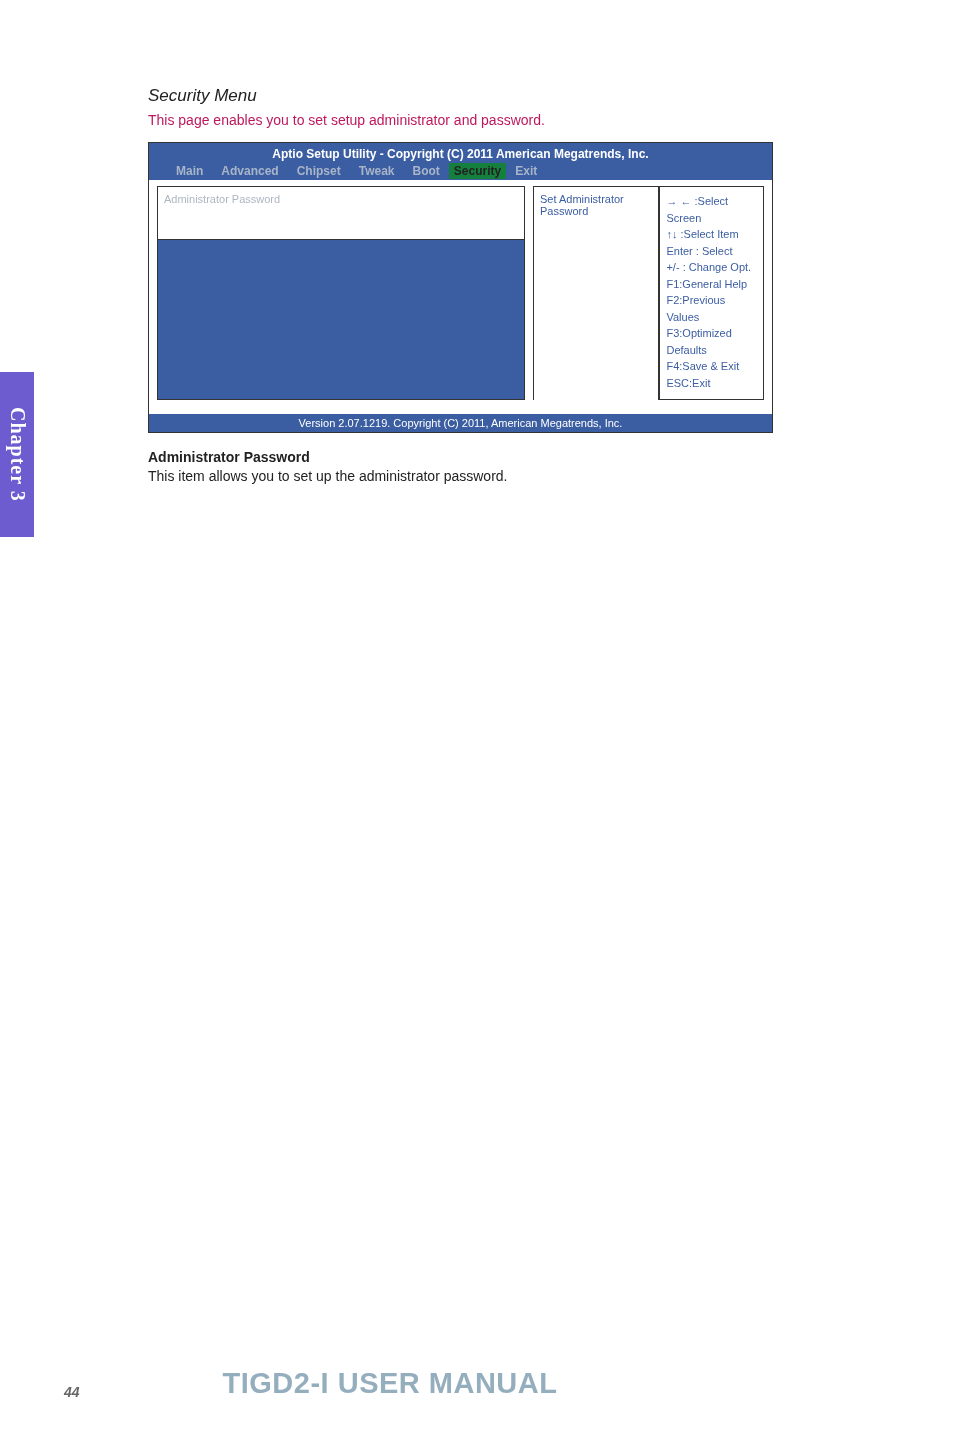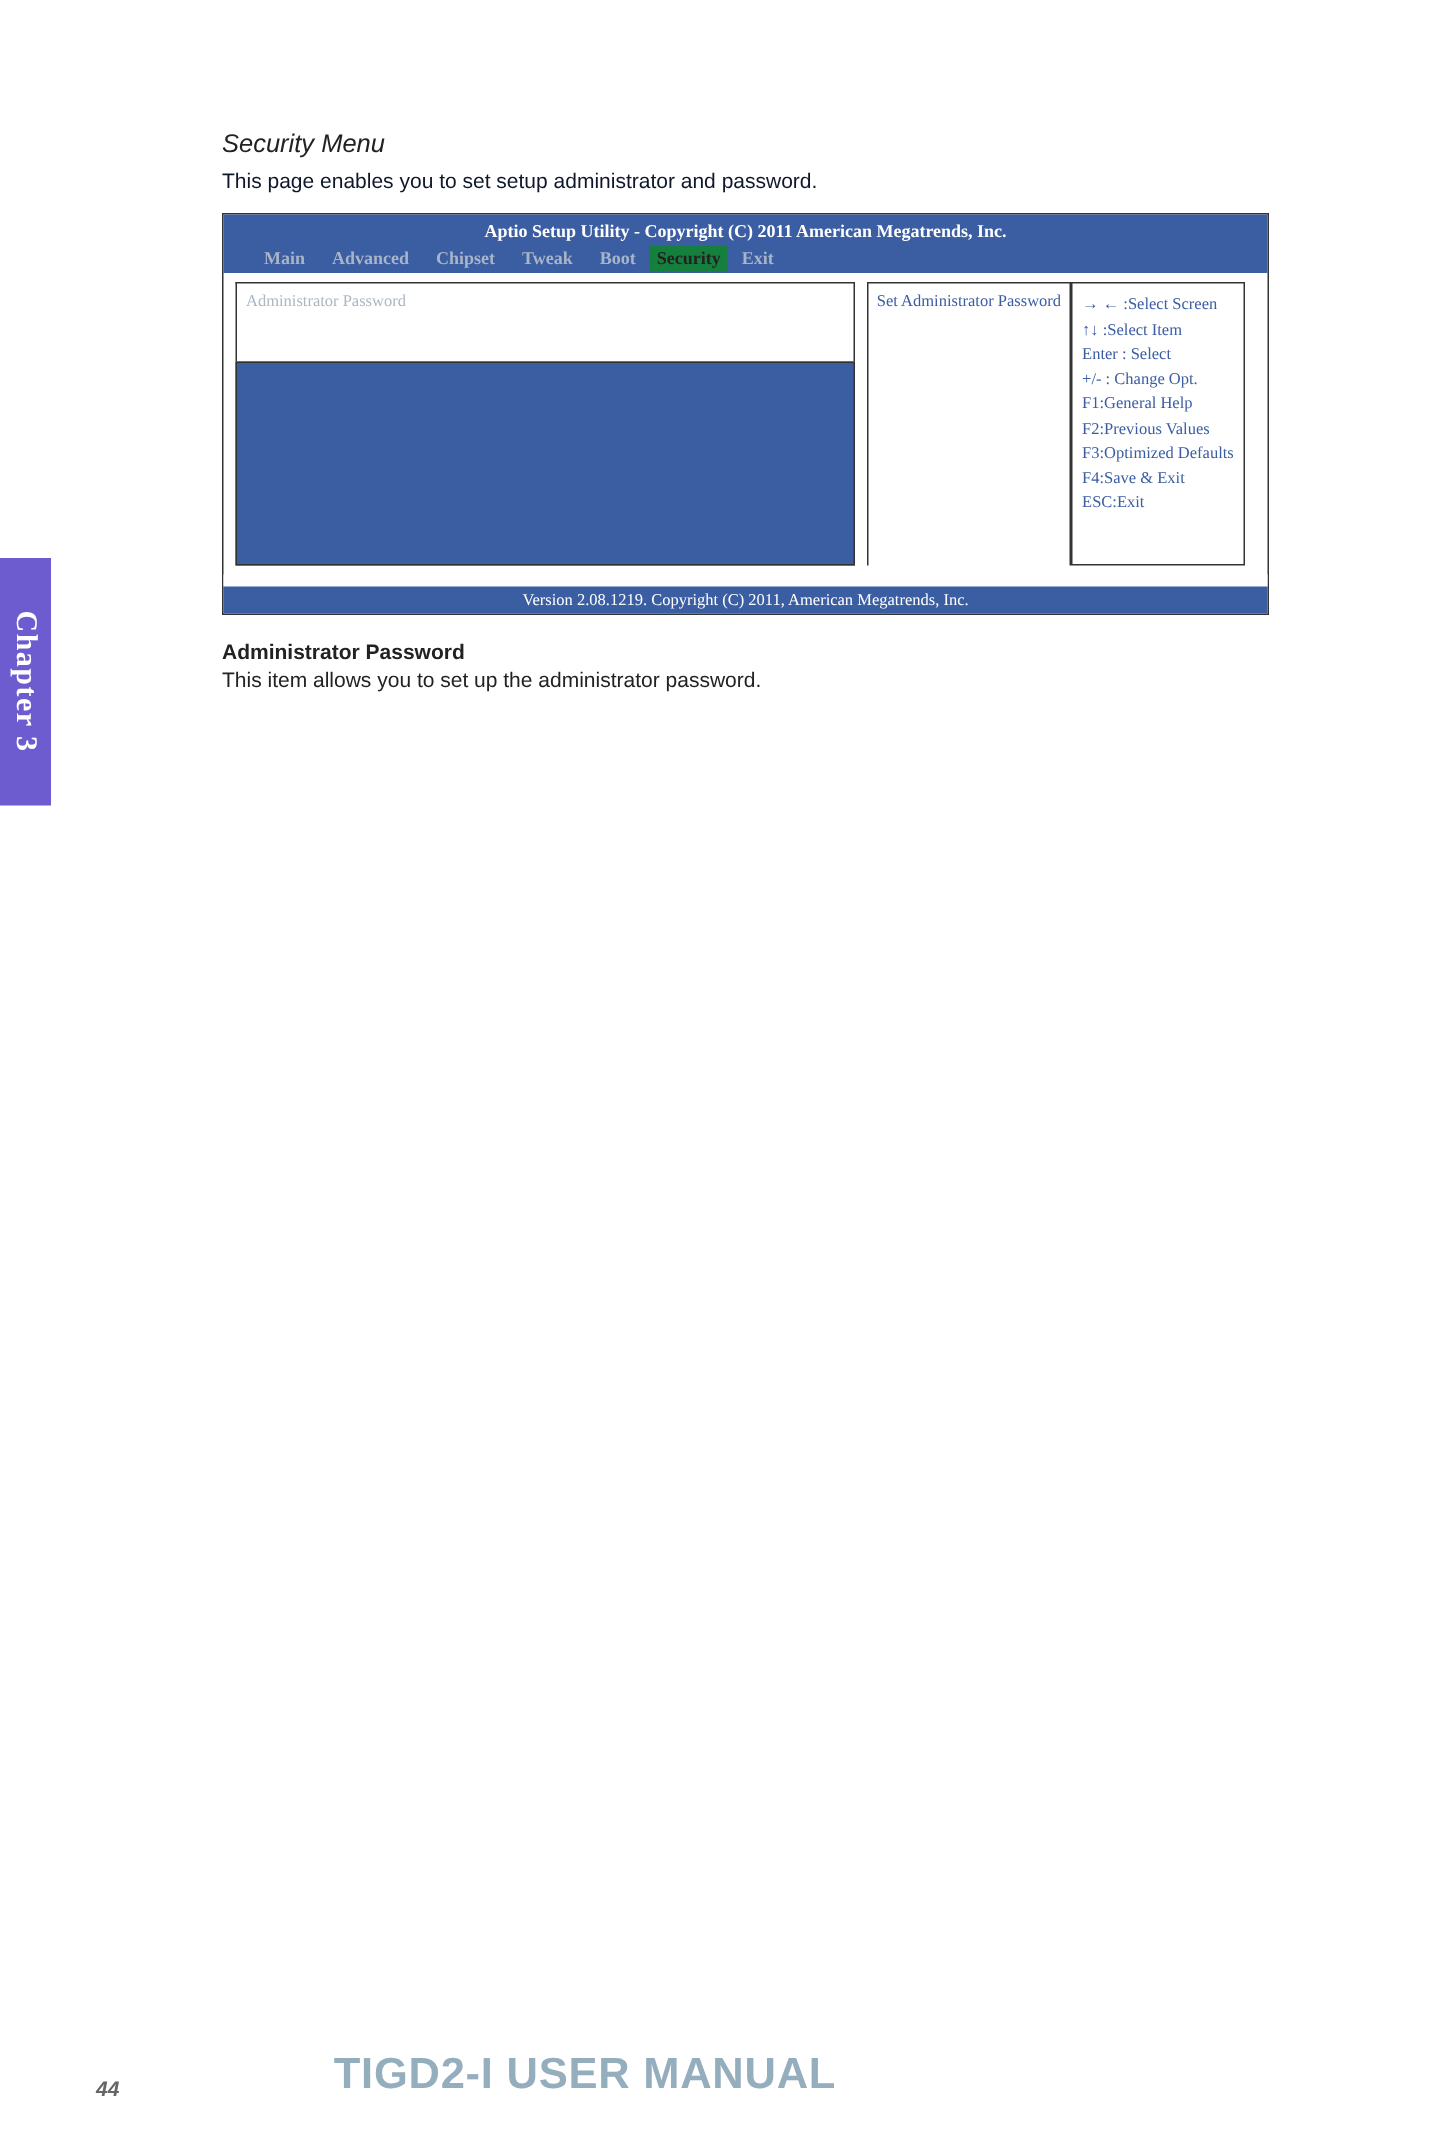--- a/index.html
+++ b/index.html
@@ -22,7 +22,7 @@
   }
   .section-desc {
     font-size: 14px;
-    color: #0f172a;
+    color: #be185d;
     margin-bottom: 14px;
   }
   .bios-box {

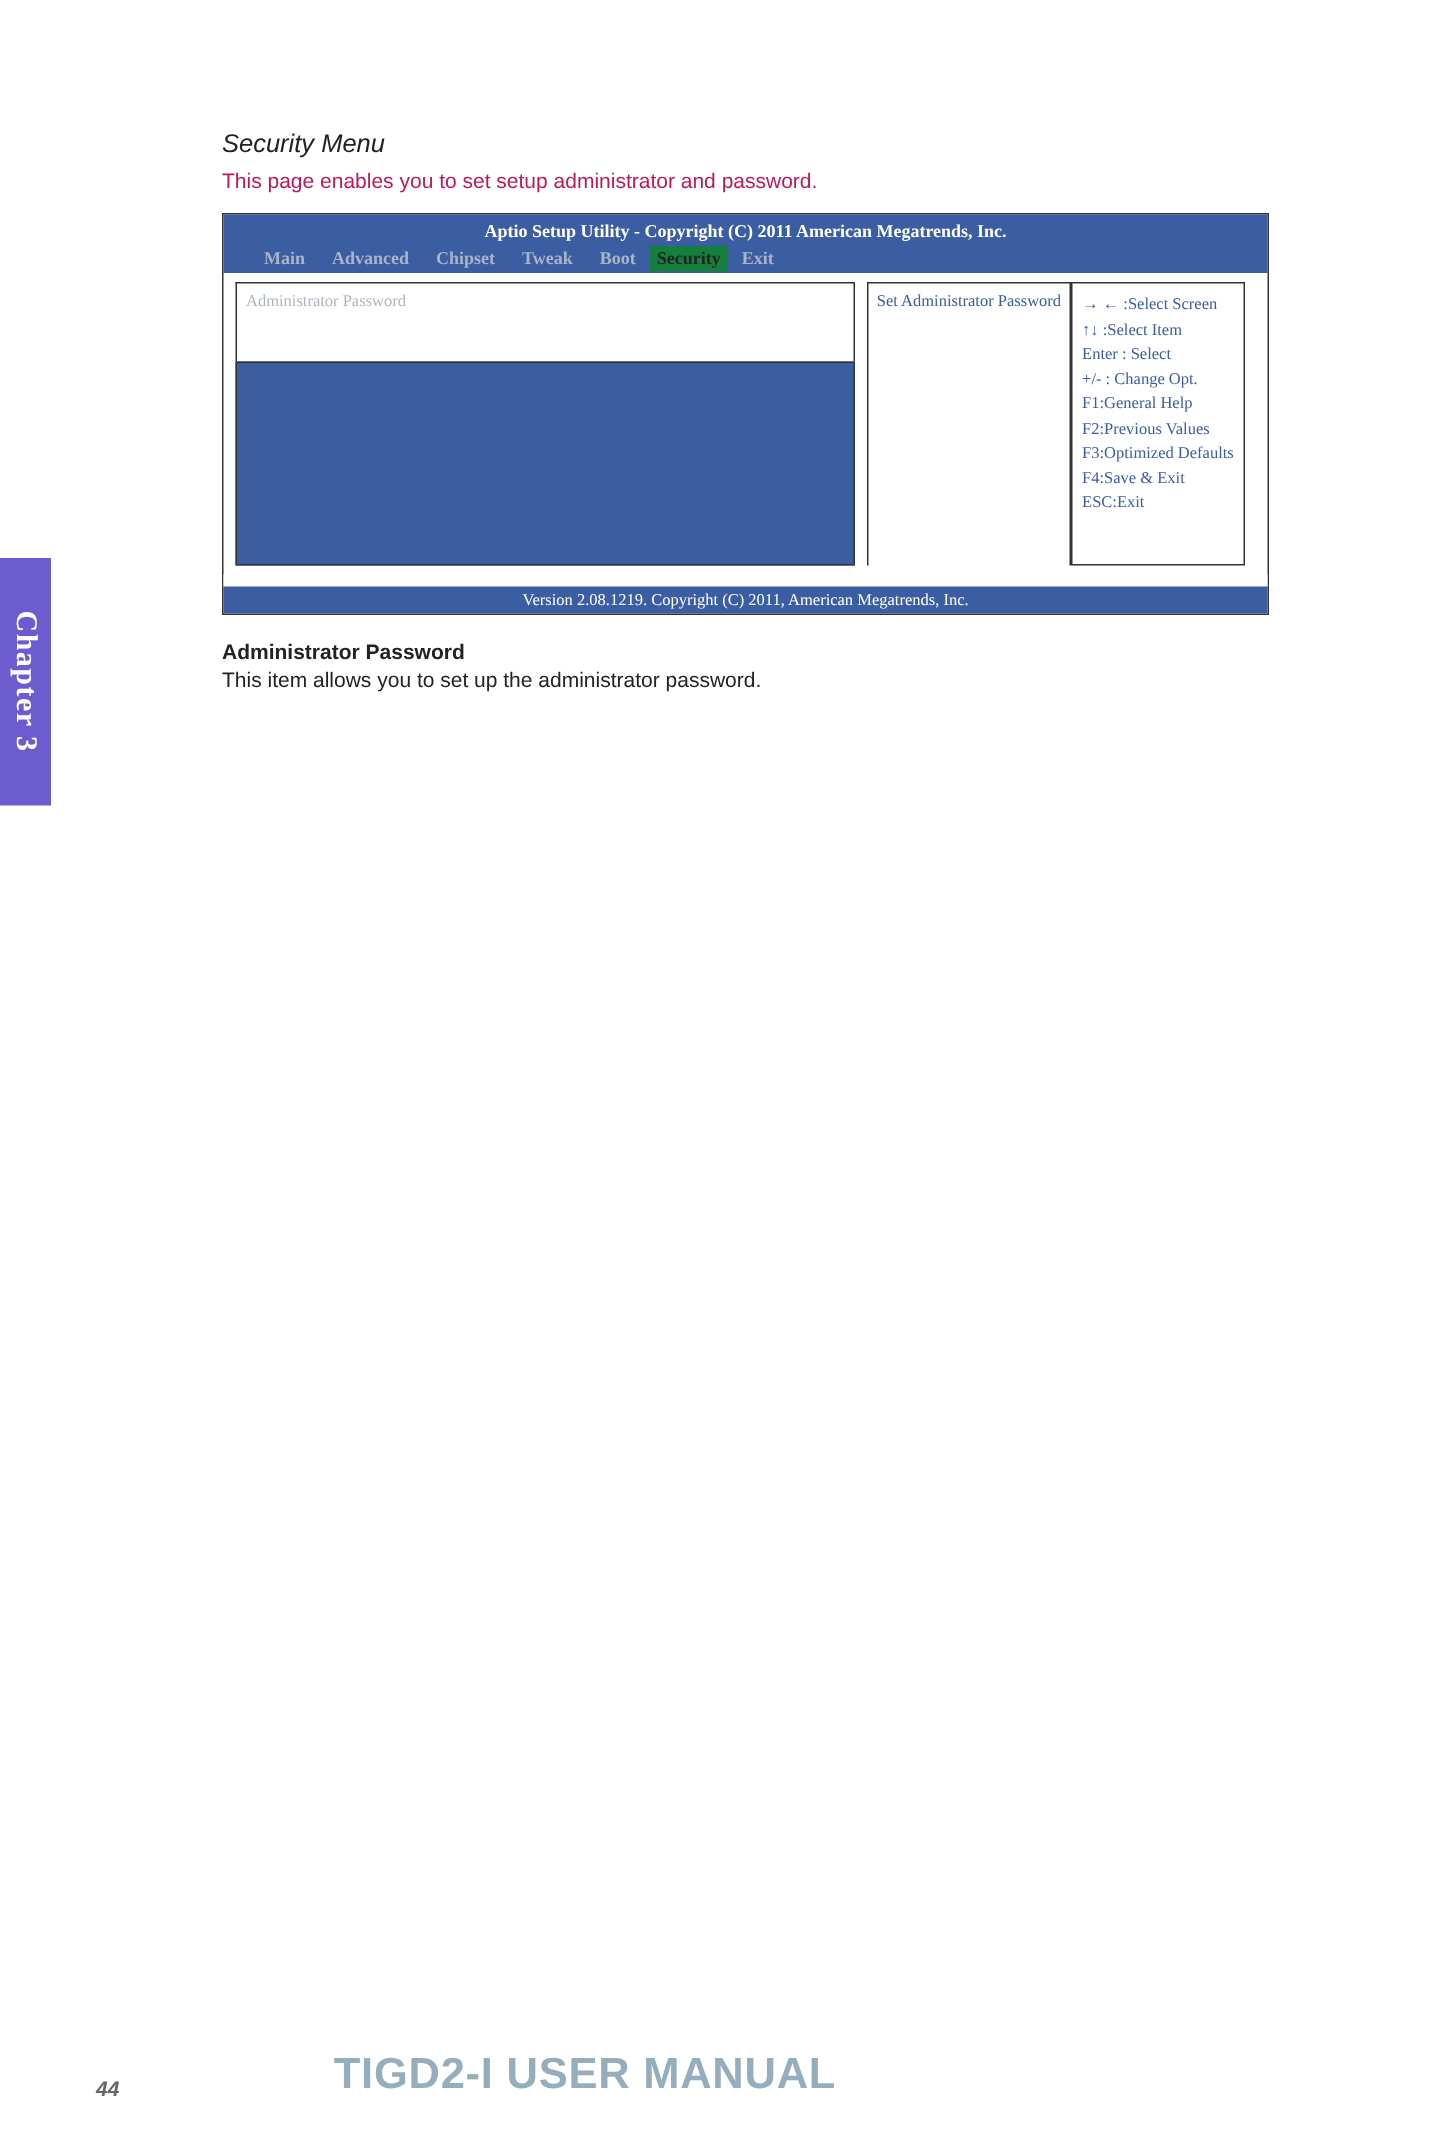--- a/index.html
+++ b/index.html
@@ -27,8 +27,8 @@
   }
   .bios-box {
     border: 1.5px solid #333;
-    width: 698px;
-    font-family: Liberation Serif, serif;
+    width: 625px;
+    font-family: Liberation Sans, sans-serif;
   }
   .bios-header {
     background: #3b5da2;

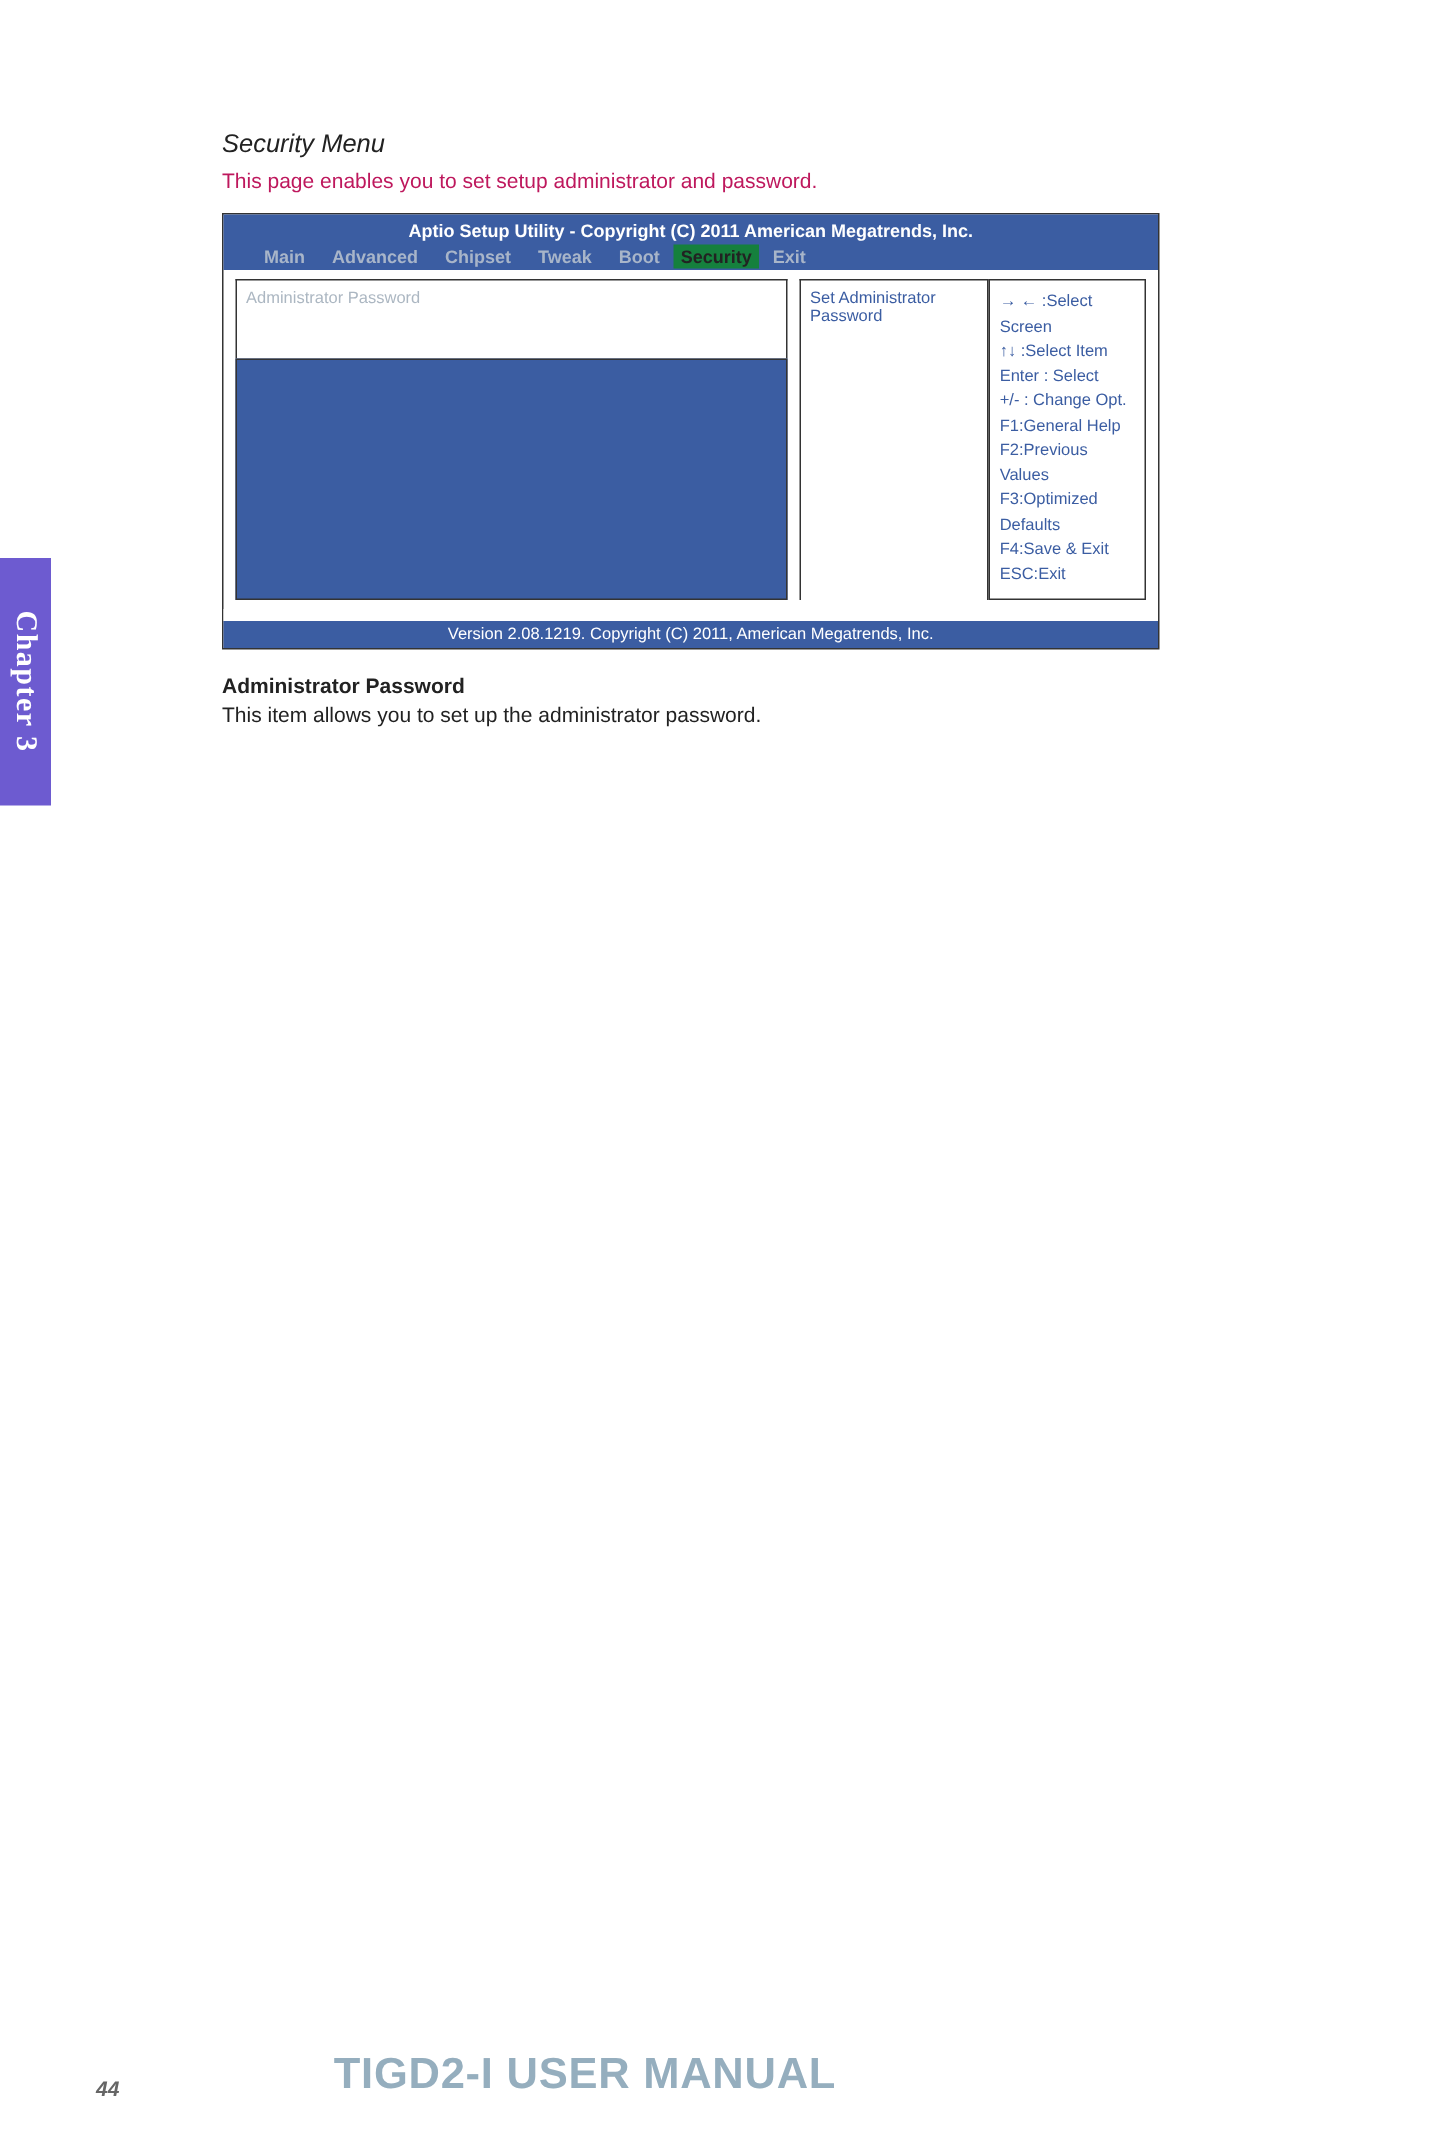--- a/index.html
+++ b/index.html
@@ -219,7 +219,7 @@
     </div>
 
     <div class="bios-footer-gap"></div>
-    <div class="bios-footer">Version  2.08.1219.  Copyright (C) 2011, American Megatrends, Inc.</div>
+    <div class="bios-footer">Version  2.07.1219.  Copyright (C) 2011, American Megatrends, Inc.</div>
   </div>
 
   <div class="sub-heading">Administrator Password</div>

